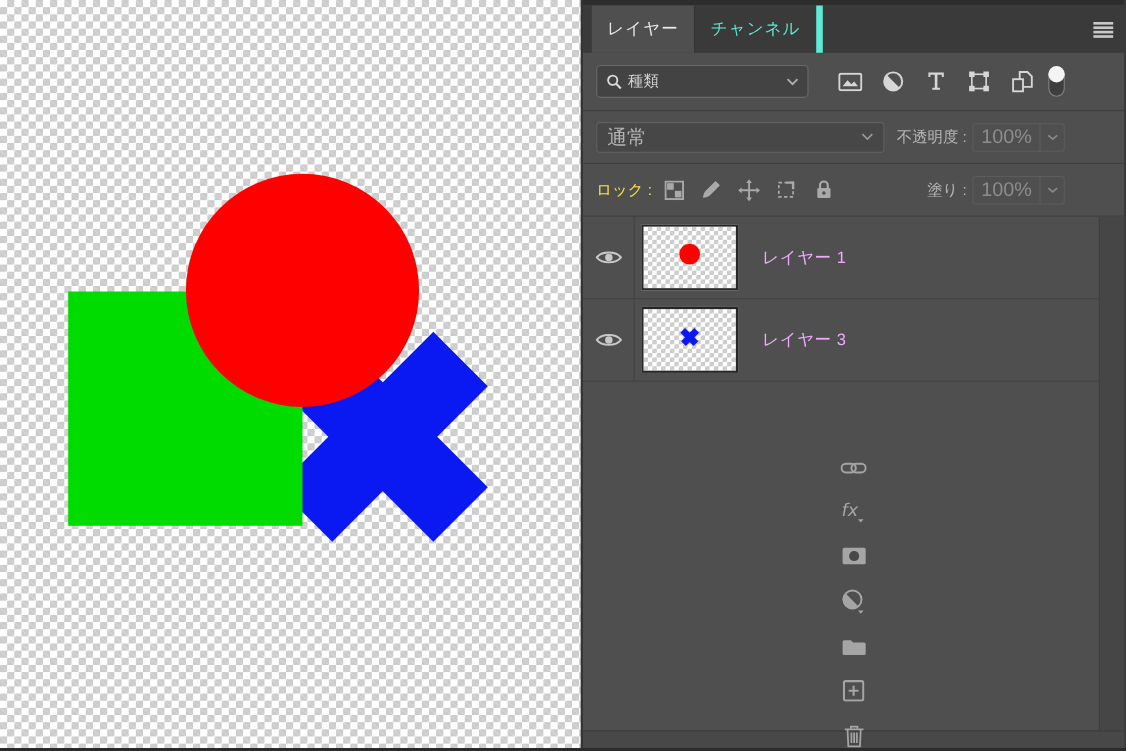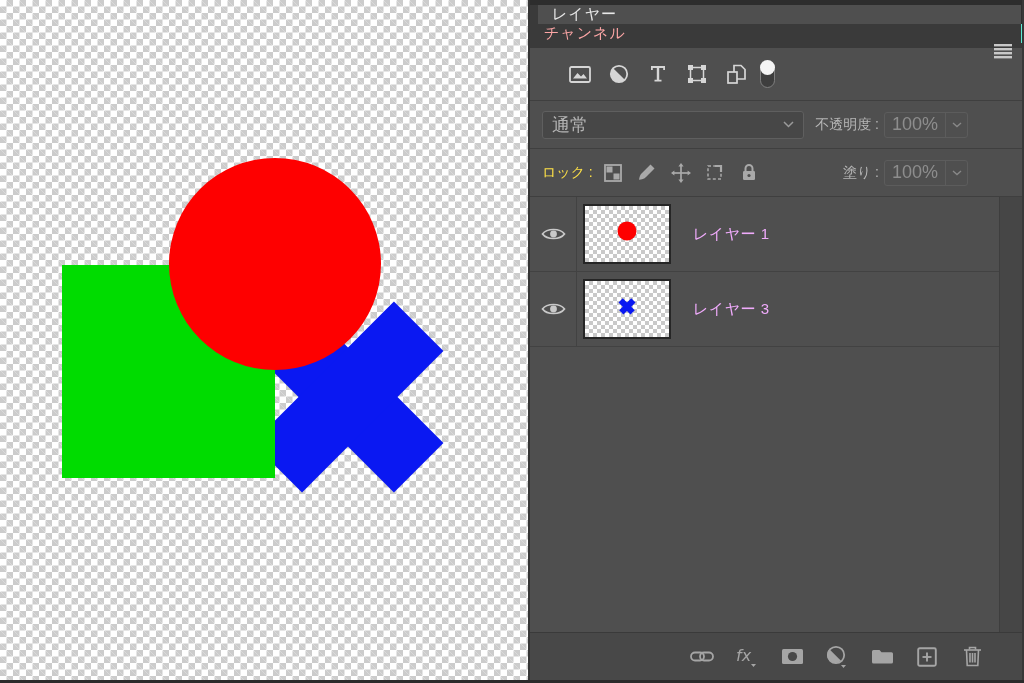--- a/index.html
+++ b/index.html
@@ -26,7 +26,7 @@
     background:#4f4f4f; border-left:2px solid #343434; border-right:2px solid #383838;
     display:flex; flex-direction:column; color:#b6b6b6; }
   .top-strip { height:5px; background:#2d2d2d; }
-  .tabbar { height:43px; background:#3a3a3a; display:flex; align-items:stretch;flex-direction:column; }
+  .tabbar { height:43px; background:#3a3a3a; display:flex; align-items:stretch; }
   .tab { padding:0 14px; display:flex; align-items:center; font-size:15px; letter-spacing:1px; cursor:default; }
   .tab.active { background:#4f4f4f; color:#e8e8e8; margin-left:8px; border-right:1px solid #2f2f2f; }
   .tab.inactive { color:#fca5a5; border-right:1px solid #5eead4; }

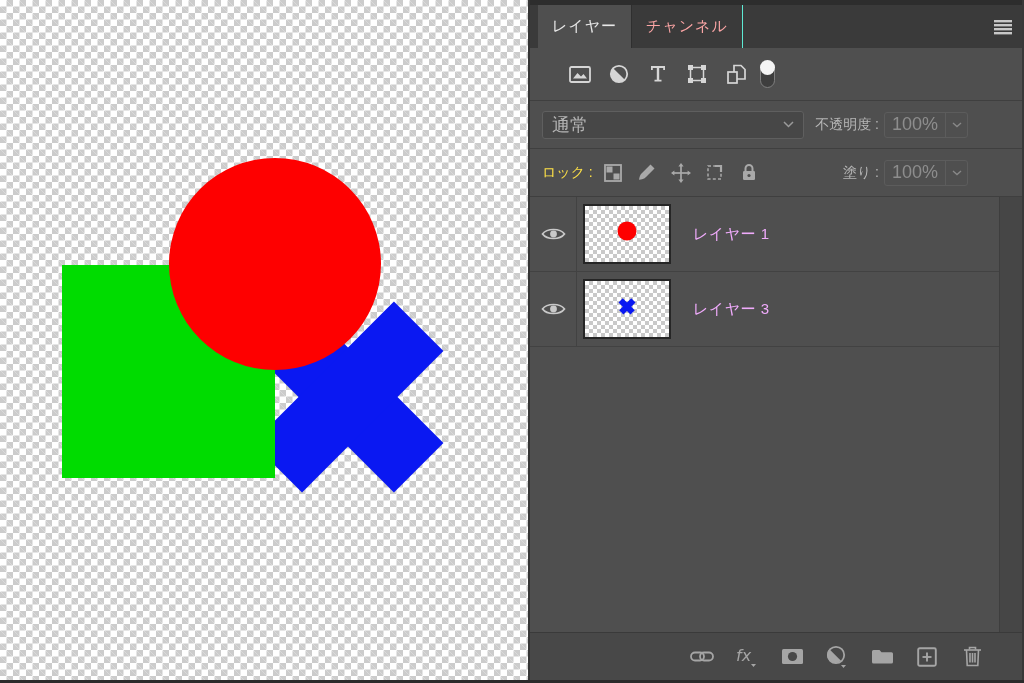--- a/index.html
+++ b/index.html
@@ -29,7 +29,7 @@
   .tabbar { height:43px; background:#3a3a3a; display:flex; align-items:stretch; }
   .tab { padding:0 14px; display:flex; align-items:center; font-size:15px; letter-spacing:1px; cursor:default; }
   .tab.active { background:#4f4f4f; color:#e8e8e8; margin-left:8px; border-right:1px solid #2f2f2f; }
-  .tab.inactive { color:#fca5a5; border-right:1px solid #5eead4; }
+  .tab.inactive { color:#5eead4; border-right:6px solid #5eead4; }
   .menu-btn { margin-left:auto; margin-right:8px; align-self:center; color:#c8c8c8; display:flex; }
 
   .filter-row { height:53px; display:flex; align-items:center; padding:0 10px 0 12px; border-bottom:1px solid #3f3f3f; }

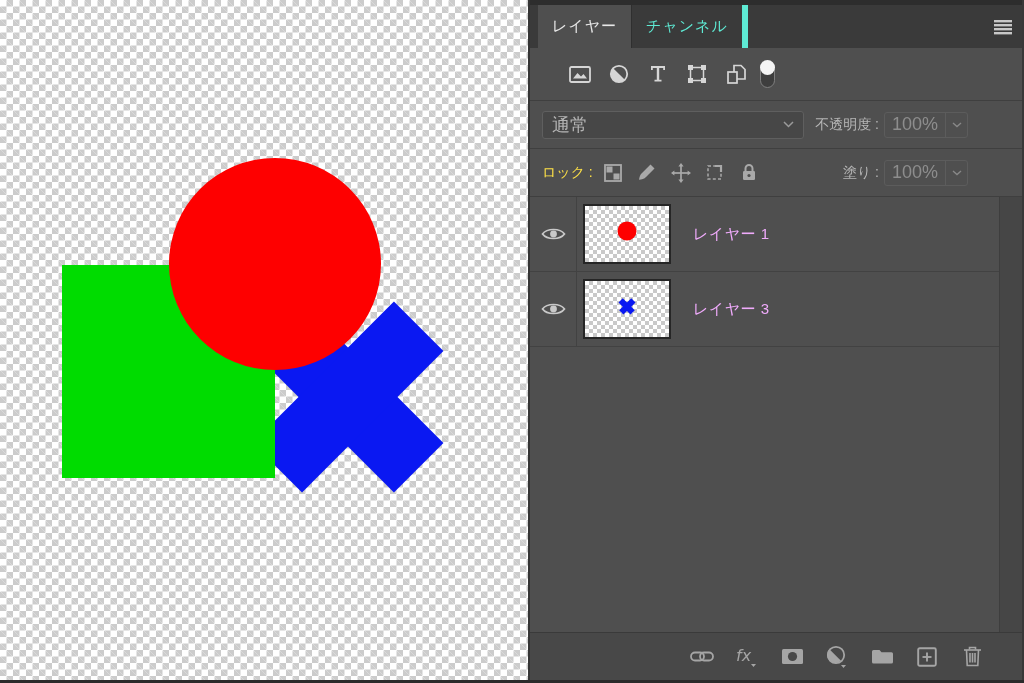--- a/index.html
+++ b/index.html
@@ -117,6 +117,20 @@
     </div>
 
     <div class="filter-row">
+      <div class="search-select">
+        <span style="display:flex">
+          <svg width="15" height="15" viewBox="0 0 15 15">
+              <circle cx="6" cy="6" r="4.2" fill="none" stroke="currentColor" stroke-width="1.7"></circle>
+              <line x1="9.2" y1="9.2" x2="13.4" y2="13.4" stroke="currentColor" stroke-width="1.9"></line>
+            </svg>
+        </span>
+        <span>種類</span>
+        <span class="chev">
+          <svg width="11" height="7" viewBox="0 0 11 7">
+              <path d="M1 1 L5.5 5.5 L10 1" fill="none" stroke="currentColor" stroke-width="1.6"></path>
+            </svg>
+        </span>
+      </div>
       <div class="filter-icons">
         <span class="ficon">
           <svg width="22" height="17" viewBox="0 0 22 17">

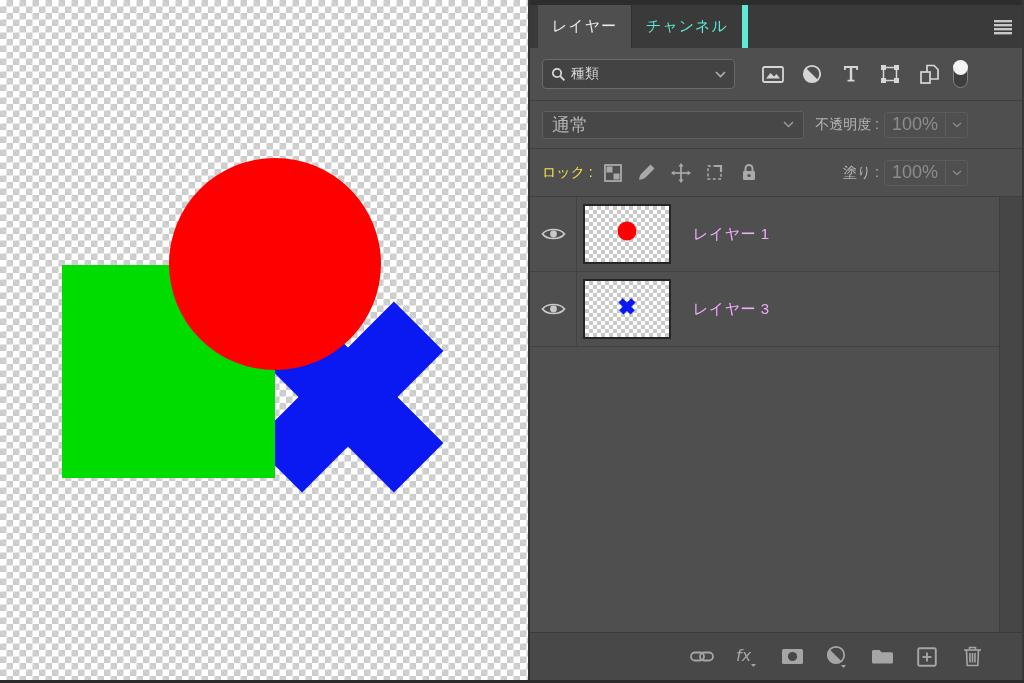--- a/index.html
+++ b/index.html
@@ -75,8 +75,8 @@
   .layer-name { align-self:center; margin-left:22px; color:#f0abfc; font-size:15px; letter-spacing:0.5px; }
   .scroll-gutter { position:absolute; top:0; right:0; bottom:0; width:23px; background:#464646; border-left:1px solid #3e3e3e; }
 
-  .bottom-bar { height:48px; background:#484848; border-top:1px solid #3a3a3a;
-    display:flex; align-items:center; justify-content:flex-end; gap:21px; padding-right:38px; color:#a5a5a5; }
+  .bottom-bar { height:16px; background:#484848; border-top:1px solid #3a3a3a;
+    display:flex; align-items:center; justify-content:flex-end; gap:21px; color:#a5a5a5;flex-direction:column; }
   .bicon { display:flex; align-items:center; justify-content:center; width:24px; height:24px; position:relative; }
   .bottom-strip { position:absolute; left:0; bottom:0; width:1024px; height:3px; background:#2b2b2b; z-index:5; }
 </style>

